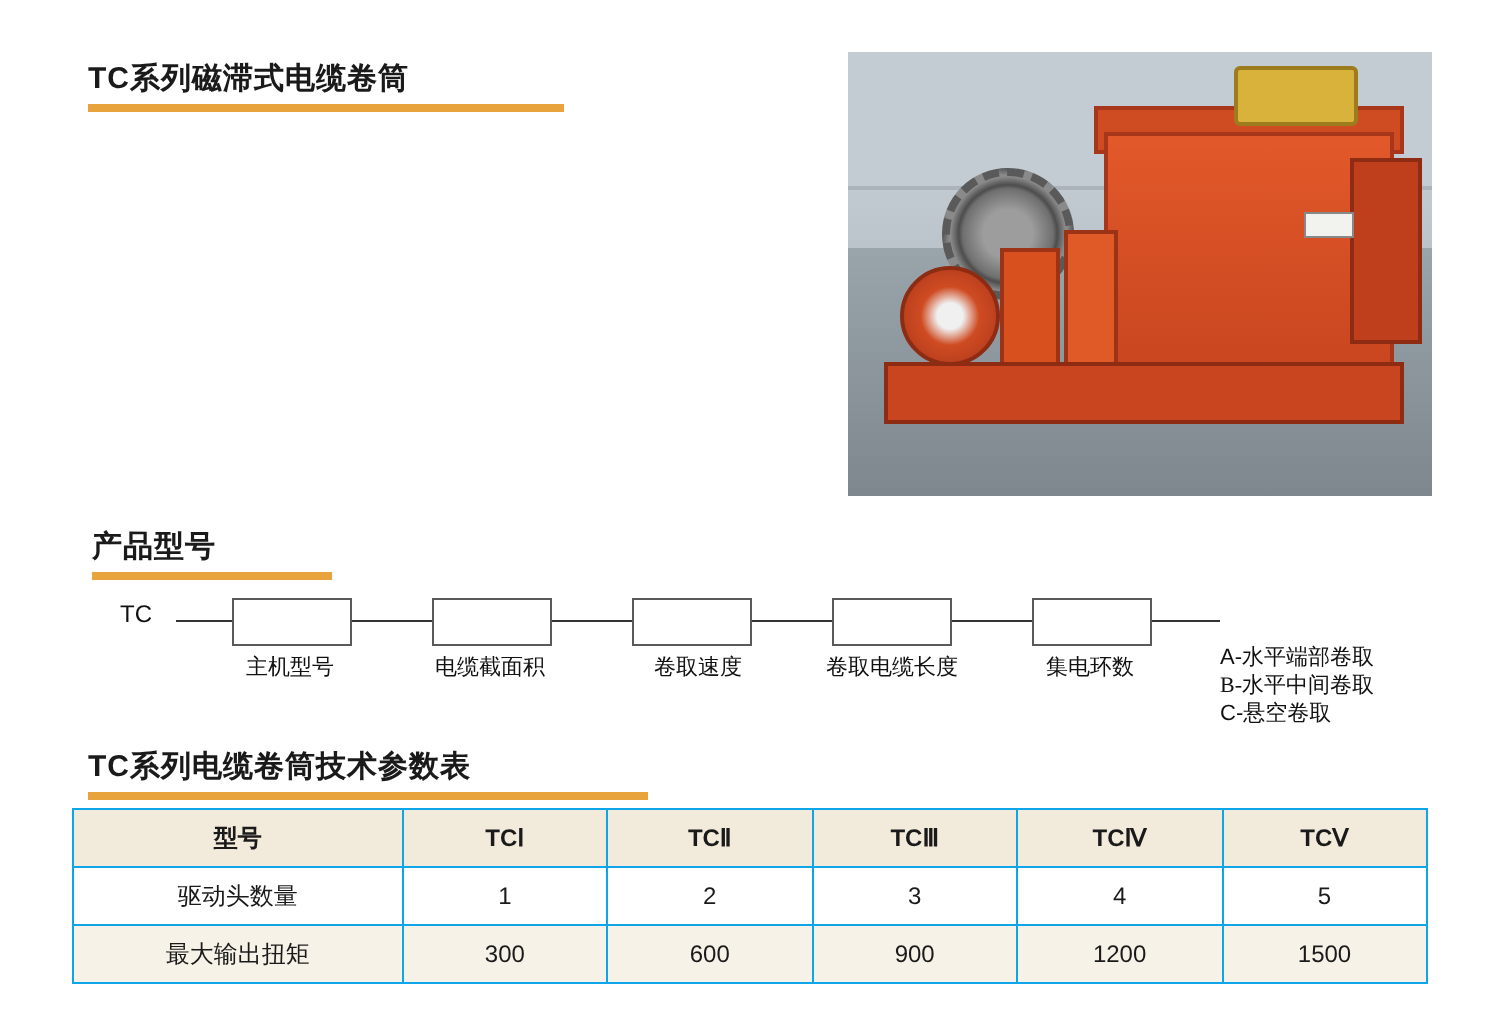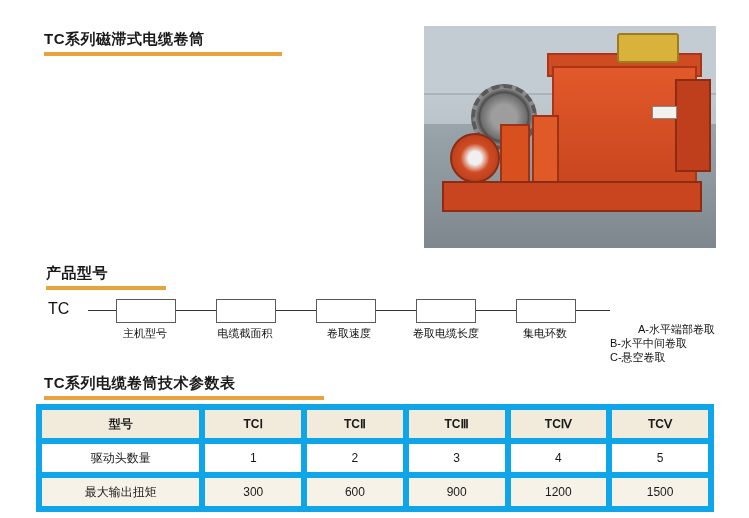--- a/index.html
+++ b/index.html
@@ -139,9 +139,9 @@
   }
   #model-prefix {
     position: absolute;
-    left: 4px;
+    left: 16px;
     top: 4px;
-    font-size: 16px;
+    font-size: 12px;
     font-weight: 500;
     color: #111;
   }

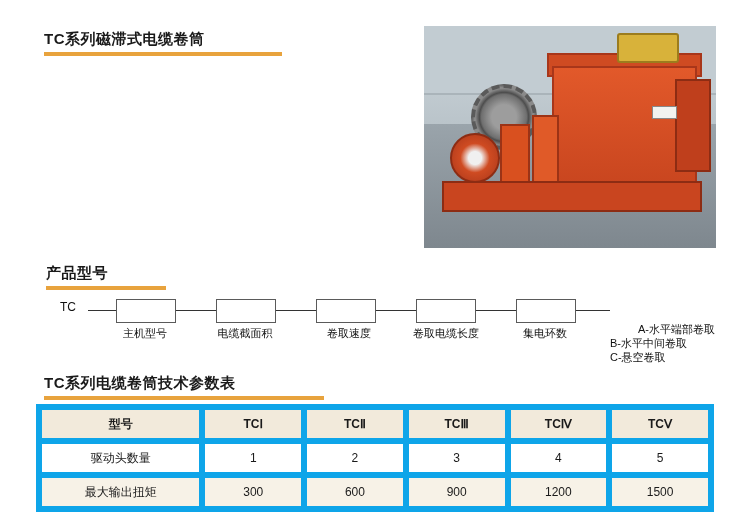--- a/index.html
+++ b/index.html
@@ -263,7 +263,7 @@
     <span class="model-caption" style="left:353px; width:98px;">卷取电缆长度</span>
     <span class="model-caption" style="left:463px; width:76px;">集电环数</span>
 
-    <span class="model-caption multi" style="left:566px;margin-left:28px;">A-水平端部卷取</span>
+    <span class="model-caption multi" style="left:566px;">A-水平端部卷取</span>
     <span class="model-caption multi" style="left:566px; top:40px;">B-水平中间卷取</span>
     <span class="model-caption multi" style="left:566px; top:54px;">C-悬空卷取</span>
   </div>

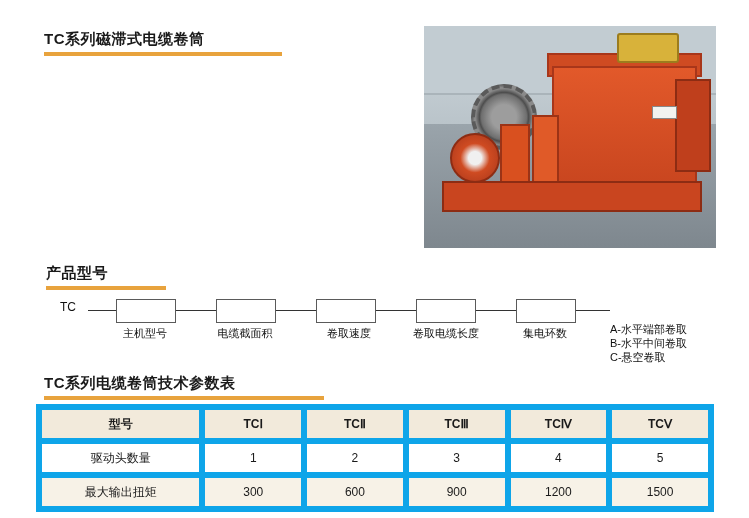--- a/index.html
+++ b/index.html
@@ -264,7 +264,7 @@
     <span class="model-caption" style="left:463px; width:76px;">集电环数</span>
 
     <span class="model-caption multi" style="left:566px;">A-水平端部卷取</span>
-    <span class="model-caption multi" style="left:566px; top:40px;">B-水平中间卷取</span>
+    <span class="model-caption multi" style="left:566px; top:40px;font-family:Liberation Serif, serif;">B-水平中间卷取</span>
     <span class="model-caption multi" style="left:566px; top:54px;">C-悬空卷取</span>
   </div>
 

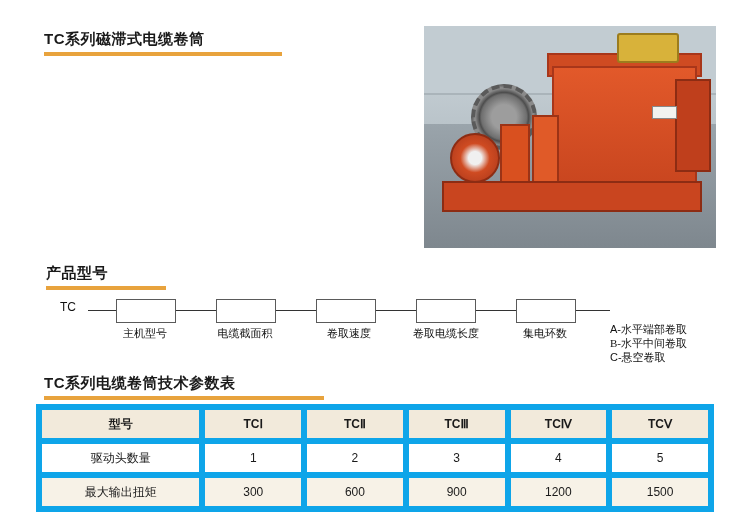--- a/index.html
+++ b/index.html
@@ -187,7 +187,7 @@
   }
   #spec-table th,
   #spec-table td {
-    border: 6px solid #0ea5e9;
+    border: 1px solid #0ea5e9;
     height: 26px;
     text-align: center;
     font-weight: normal;

